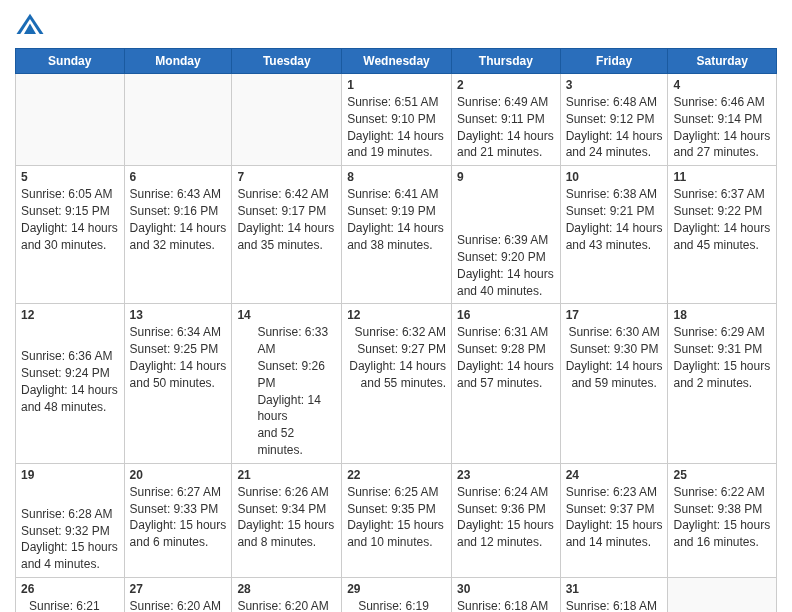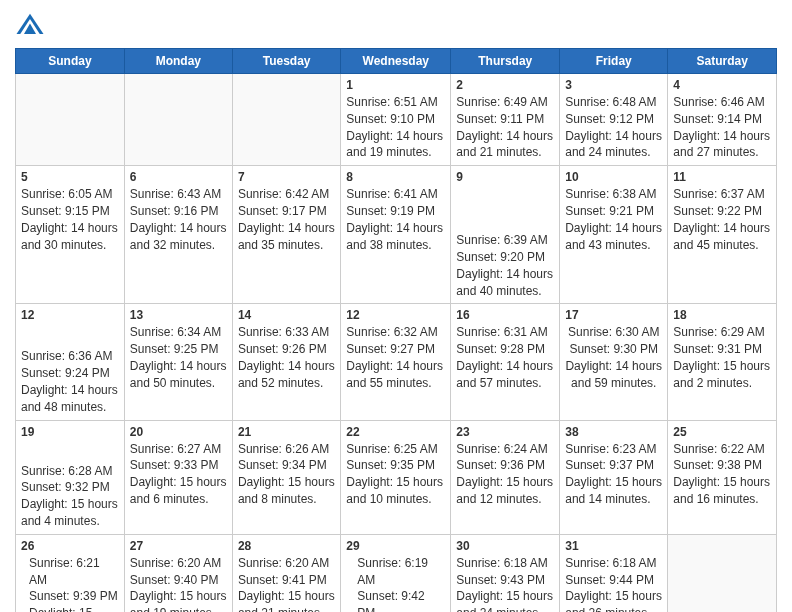--- a/index.html
+++ b/index.html
@@ -232,7 +232,7 @@
           </td>
           <td>
             <span class="day-num">14</span>
-            <div class="day-info" style="white-space: pre-line;">Sunrise: 6:33 AM
+            <div class="day-info" style="white-space: pre-line; margin-left: 20px;">Sunrise: 6:33 AM
 Sunset: 9:26 PM
 Daylight: 14 hours
 and 52 minutes.</div>

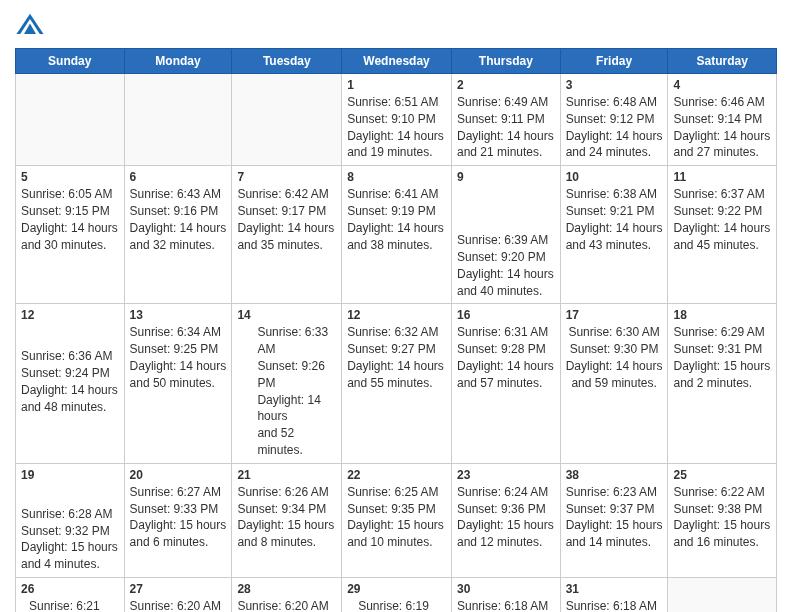--- a/index.html
+++ b/index.html
@@ -239,7 +239,7 @@
           </td>
           <td>
             <span class="day-num">12</span>
-            <div class="day-info" style="white-space: pre-line;">Sunrise: 6:32 AM
+            <div class="day-info" style="white-space: pre-line; text-align: right;">Sunrise: 6:32 AM
 Sunset: 9:27 PM
 Daylight: 14 hours
 and 55 minutes.</div>

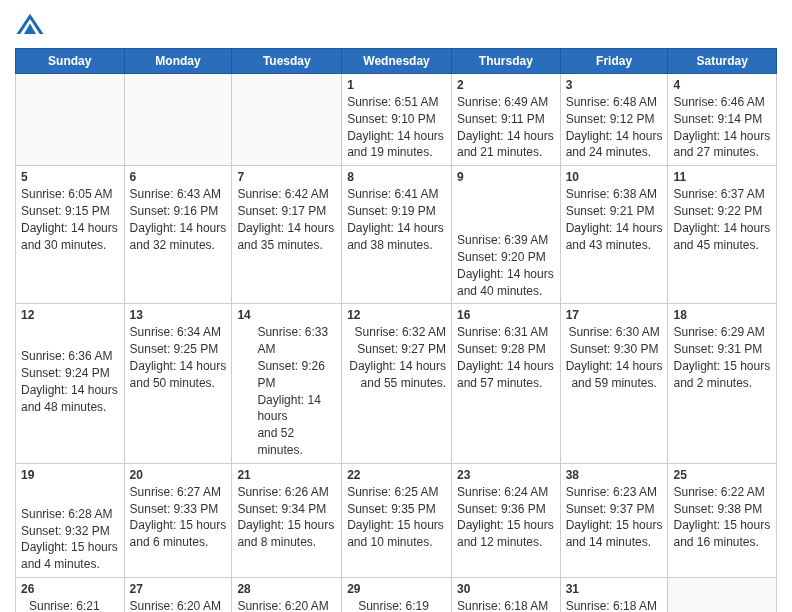--- a/index.html
+++ b/index.html
@@ -303,7 +303,7 @@
 and 12 minutes.</div>
           </td>
           <td>
-            <span class="day-num">38</span>
+            <span class="day-num">24</span>
             <div class="day-info" style="white-space: pre-line;">Sunrise: 6:23 AM
 Sunset: 9:37 PM
 Daylight: 15 hours

